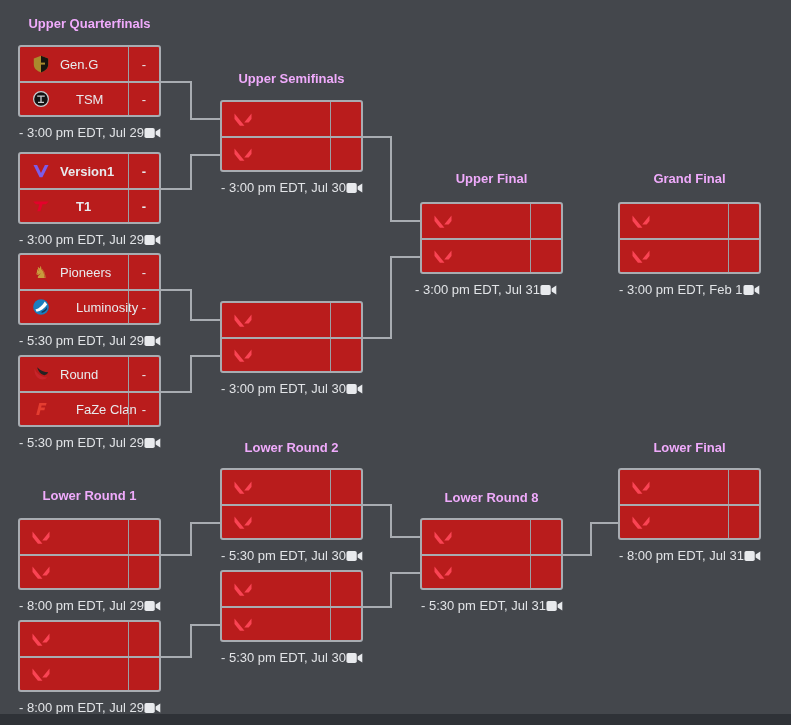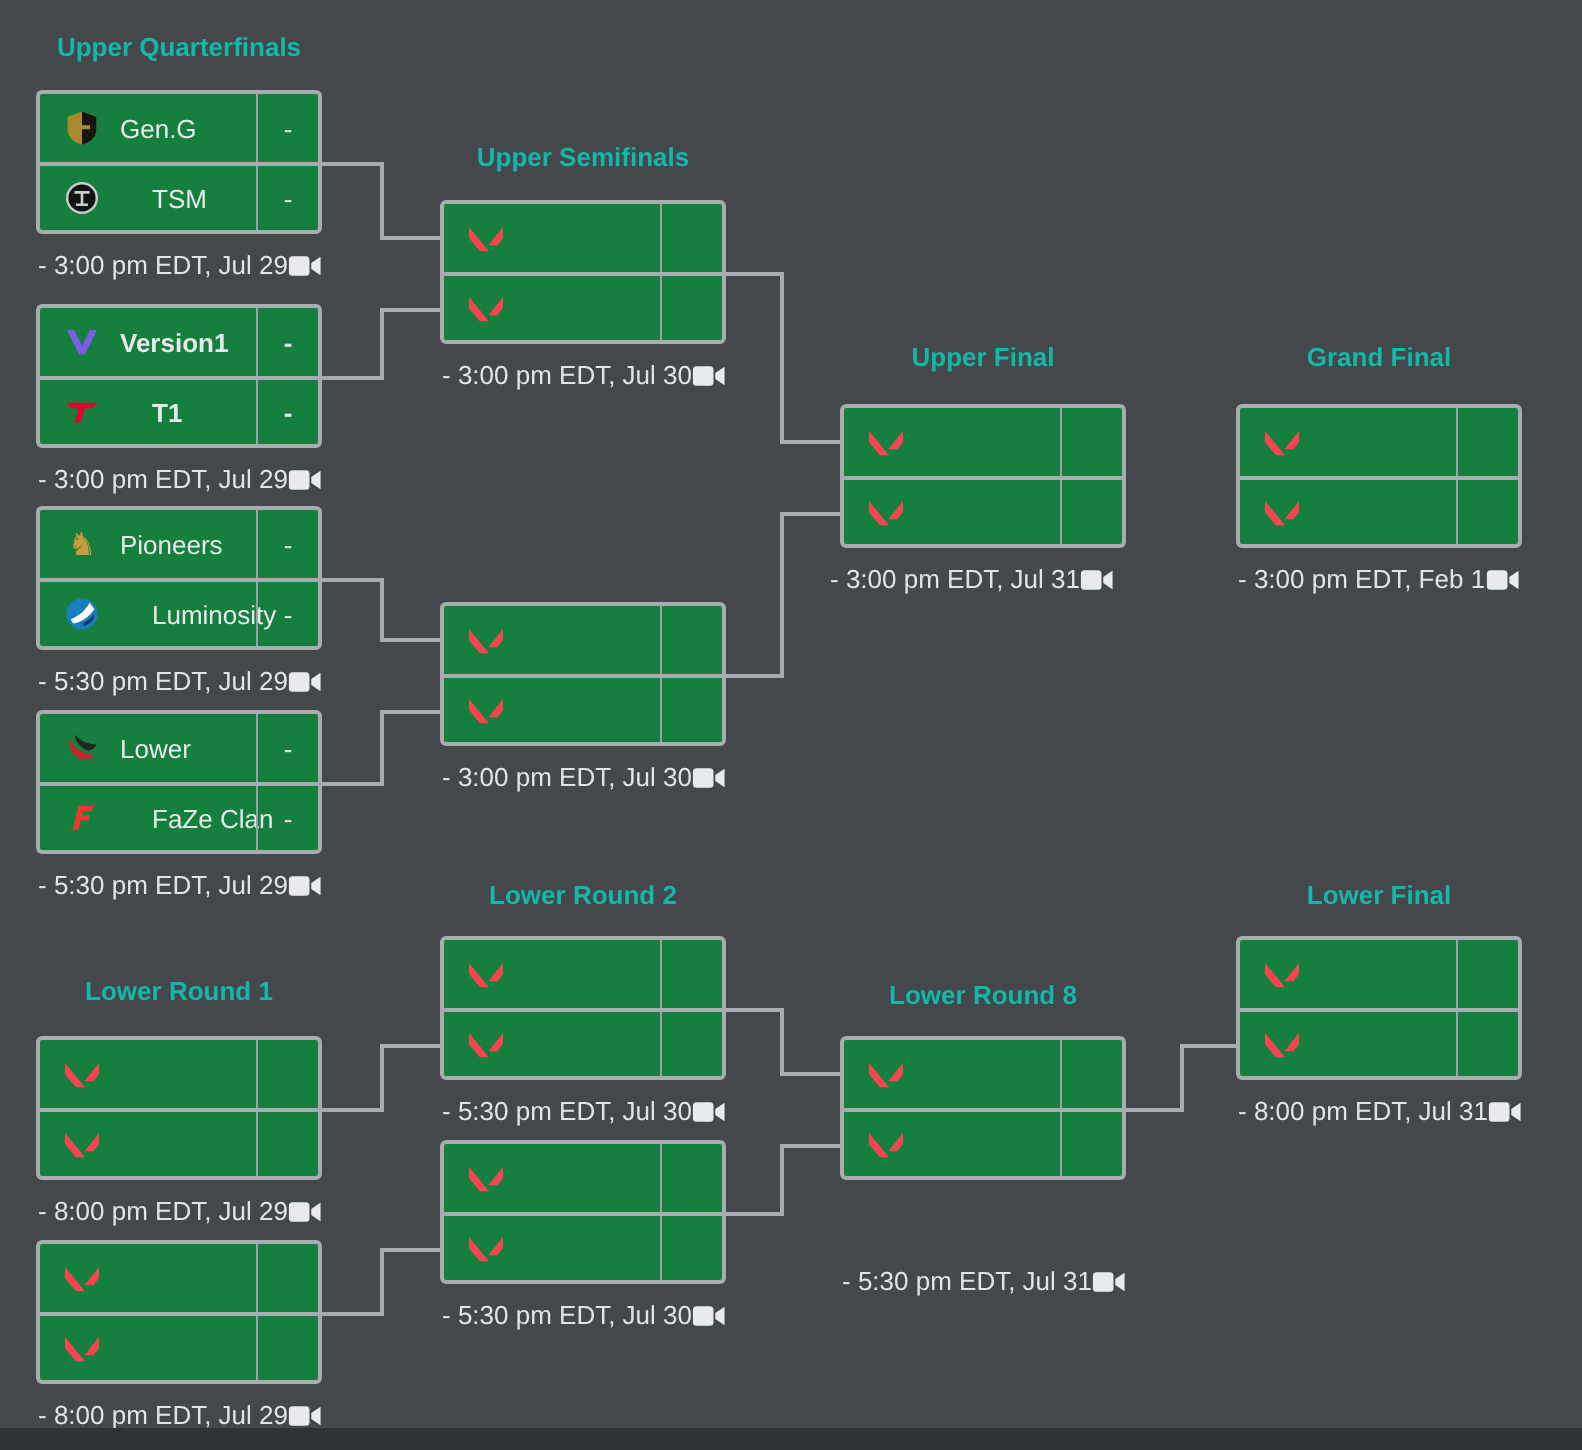--- a/index.html
+++ b/index.html
@@ -10,7 +10,7 @@
   }
   .round-label{
     position:absolute;width:143px;text-align:center;
-    font-size:13px;font-weight:700;color:#14b8a6;line-height:16px;
+    font-size:13px;font-weight:700;color:#f0abfc;line-height:16px;
   }
   .match-box{
     position:absolute;width:143px;box-sizing:border-box;

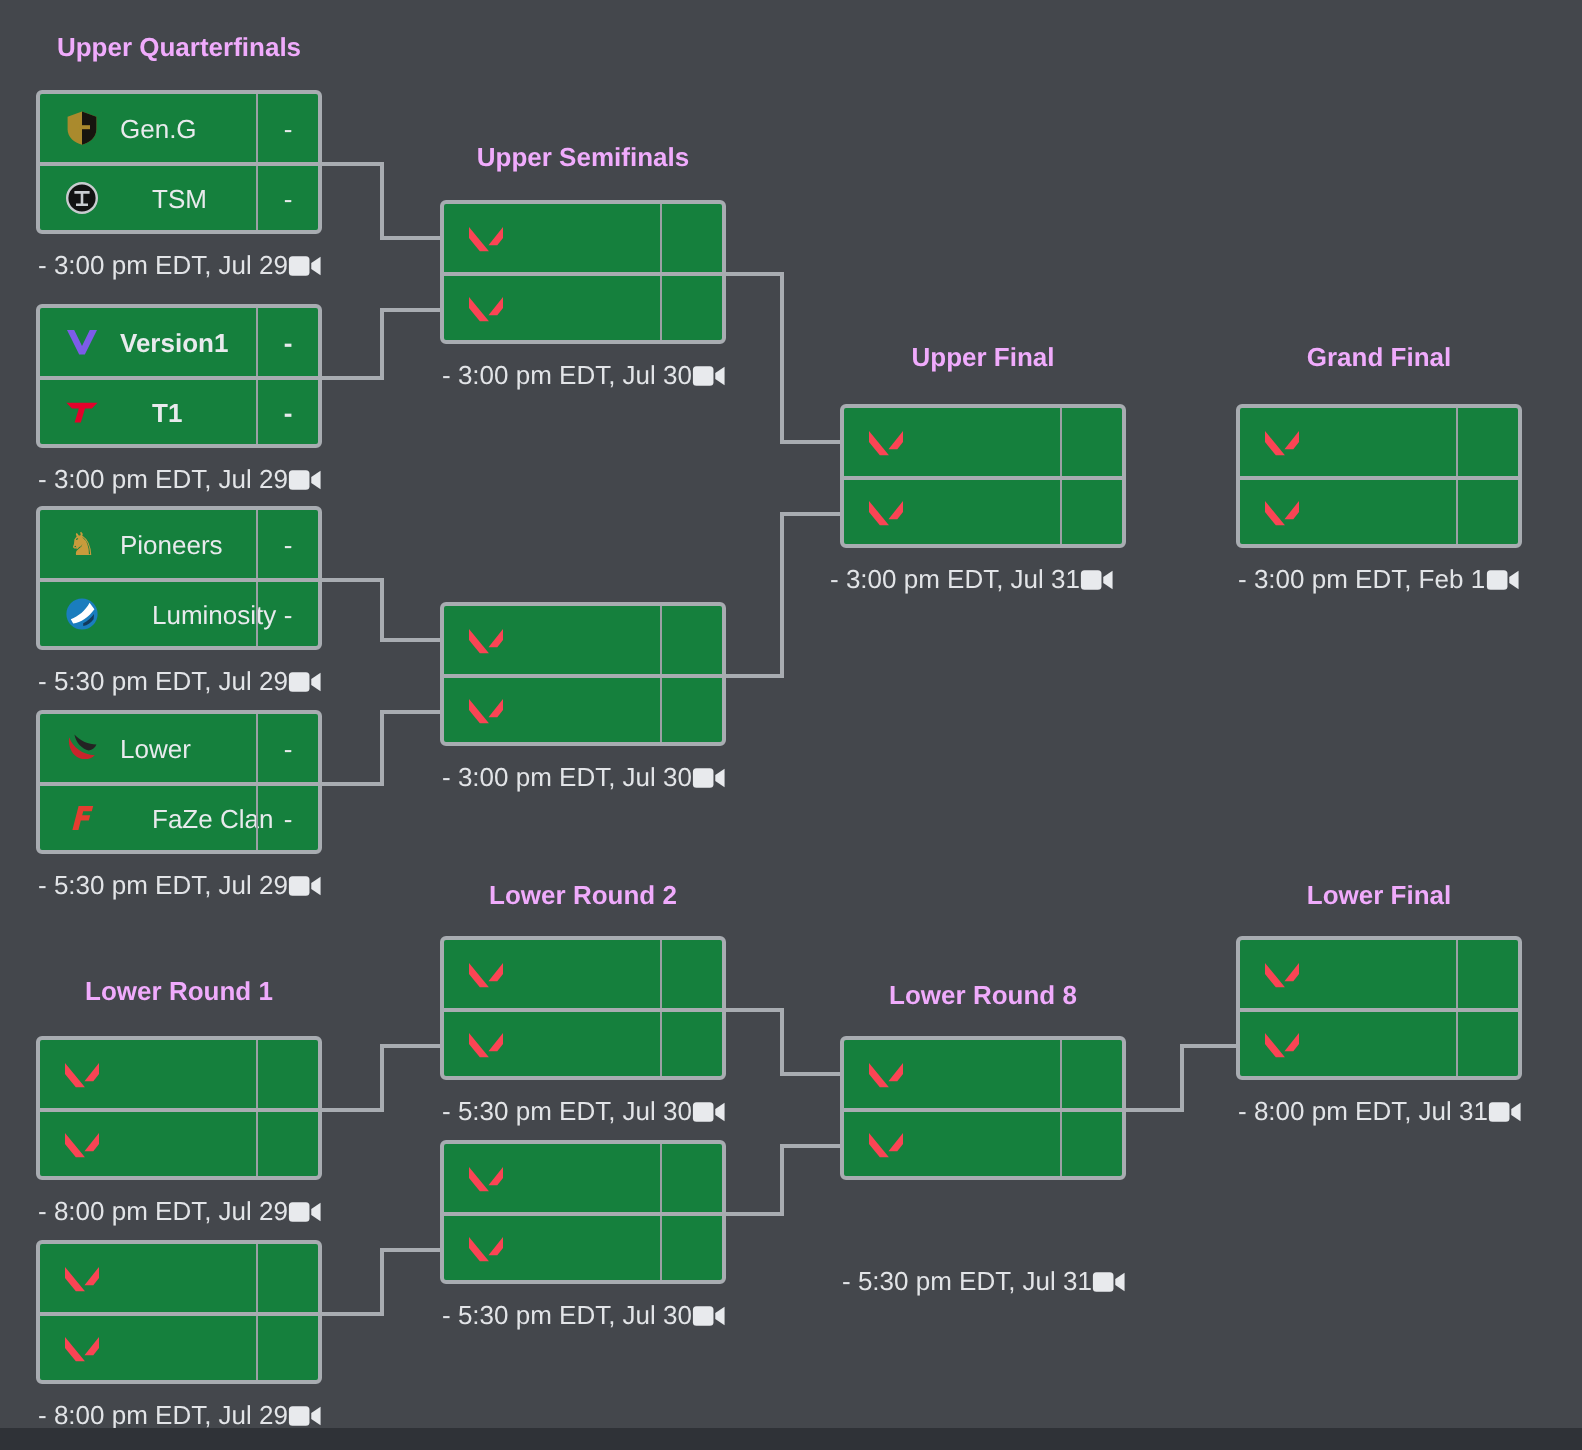--- a/index.html
+++ b/index.html
@@ -14,7 +14,7 @@
   }
   .match-box{
     position:absolute;width:143px;box-sizing:border-box;
-    background:#15803d;border:2px solid #A8ACB1;border-radius:3px;
+    background:#b91c1c;border:2px solid #A8ACB1;border-radius:3px;
   }
   .team-row{
     height:34px;display:flex;align-items:center;position:relative;

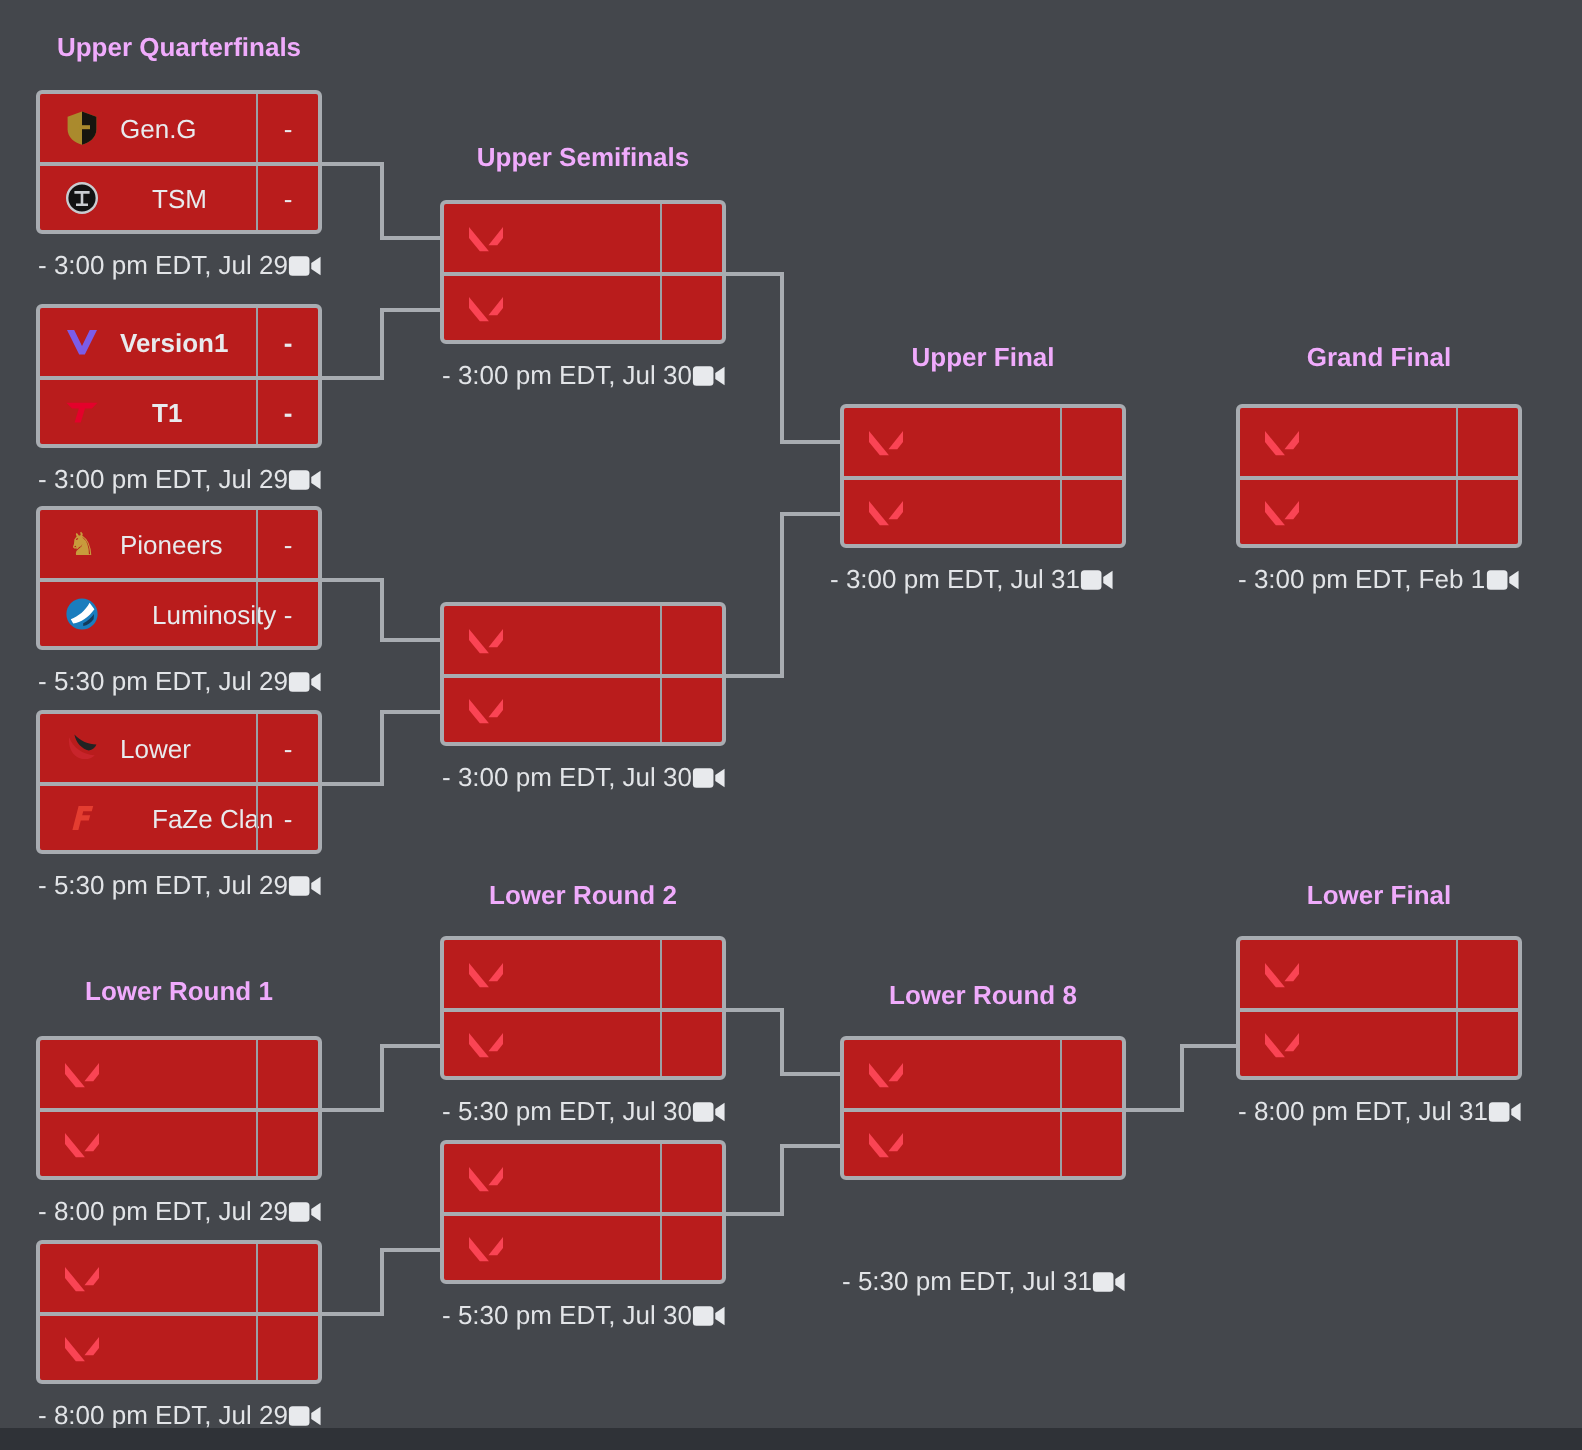--- a/index.html
+++ b/index.html
@@ -148,7 +148,7 @@
             <path d="M2.6 3.6 C4.4 8.8 9.2 12.2 15.4 12.6 C13 15.2 8.2 15.2 5.4 12.6 C2.9 10.3 2.1 6.6 2.6 3.6 Z" fill="#C8242B"></path>
           </svg>
         </div>
-        <span class="team-name">Lower</span>
+        <span class="team-name">Round</span>
         <div class="score-cell">-</div>
       </div>
       <div class="team-row second">

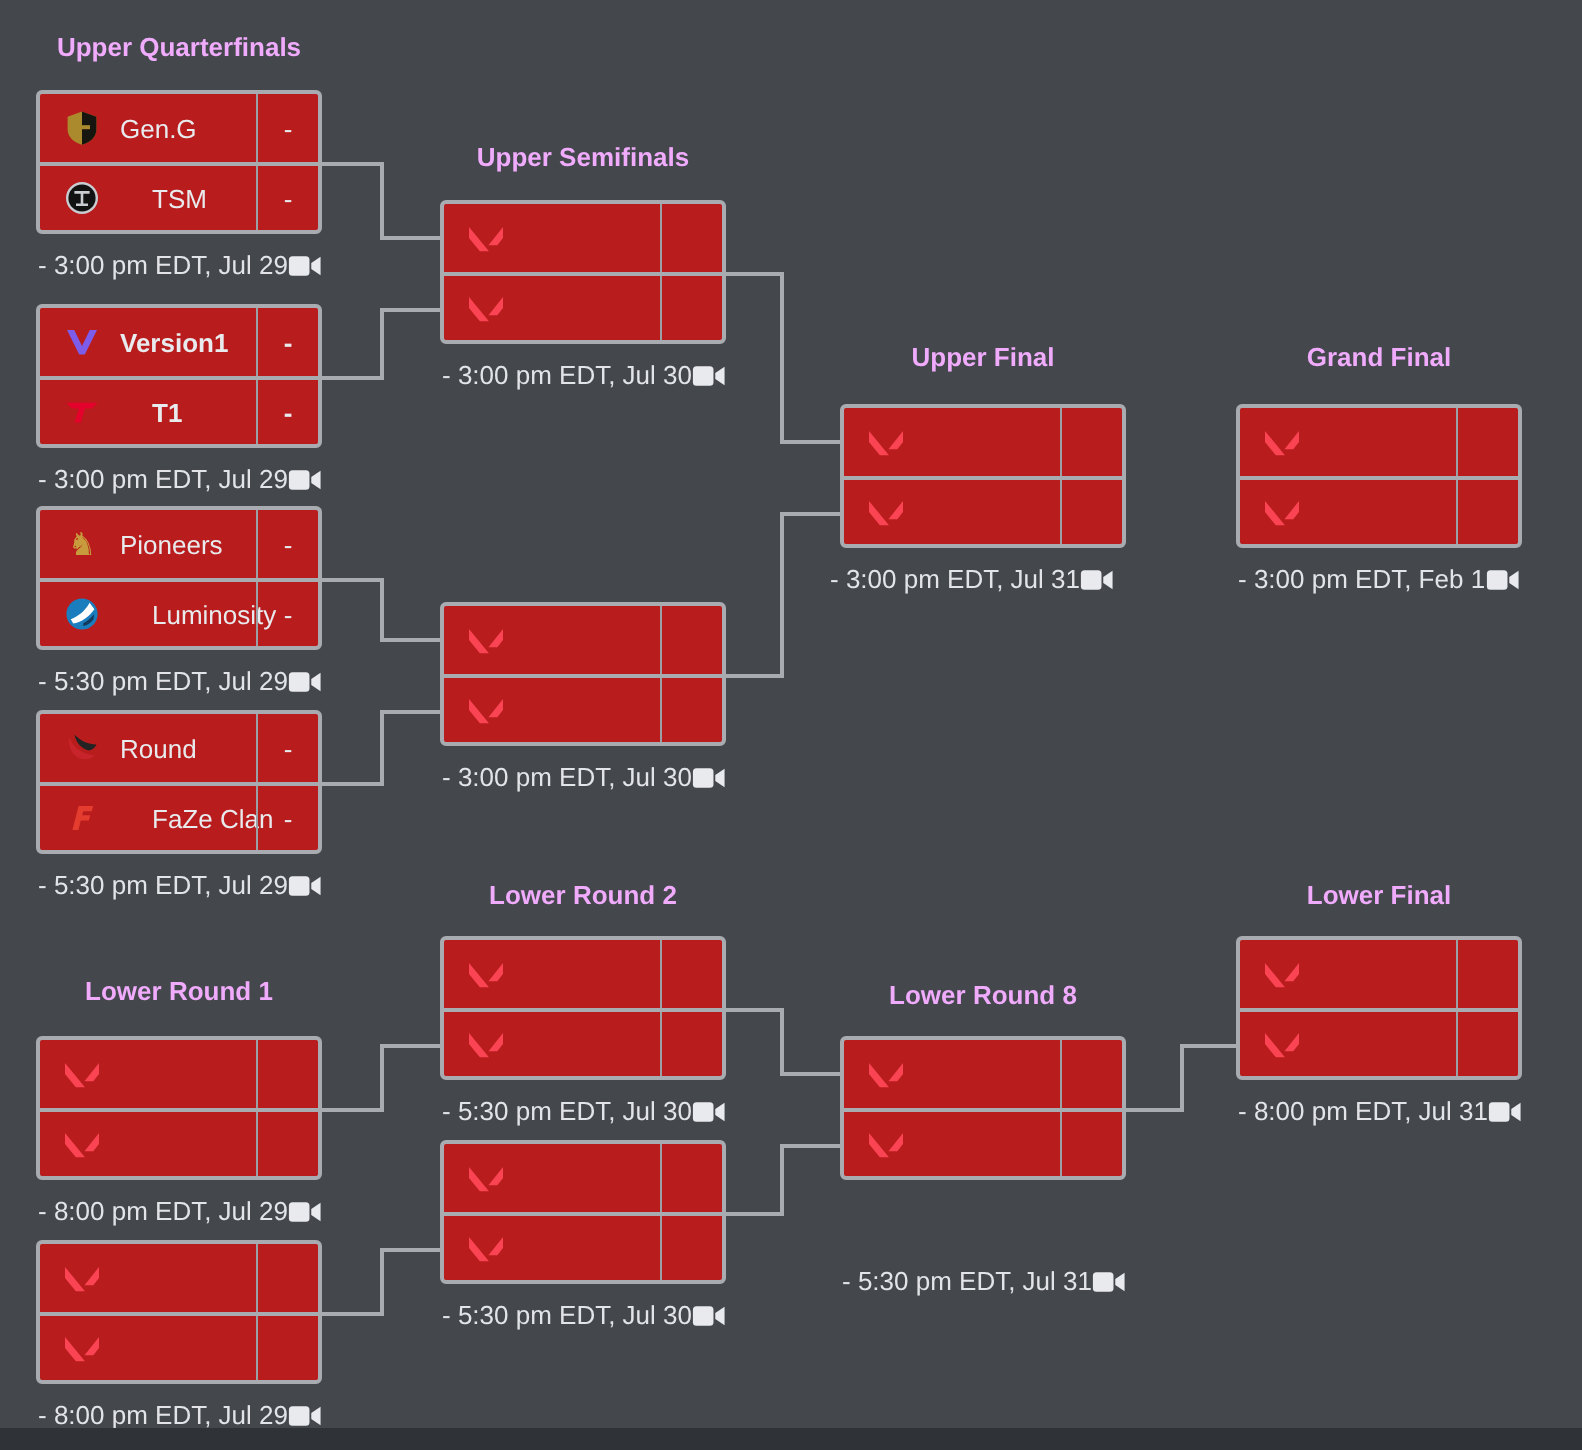--- a/index.html
+++ b/index.html
@@ -440,7 +440,7 @@
         <div class="score-cell"></div>
       </div>
     </div>
-    <div class="time-row" style="left: 420px; top: 632px;">
+    <div class="time-row" style="left: 420px; top: 597px;">
       <span>- 5:30 pm EDT, Jul 31</span>
       <div class="cam">
         <svg viewBox="0 0 19 13" width="17" height="12">

